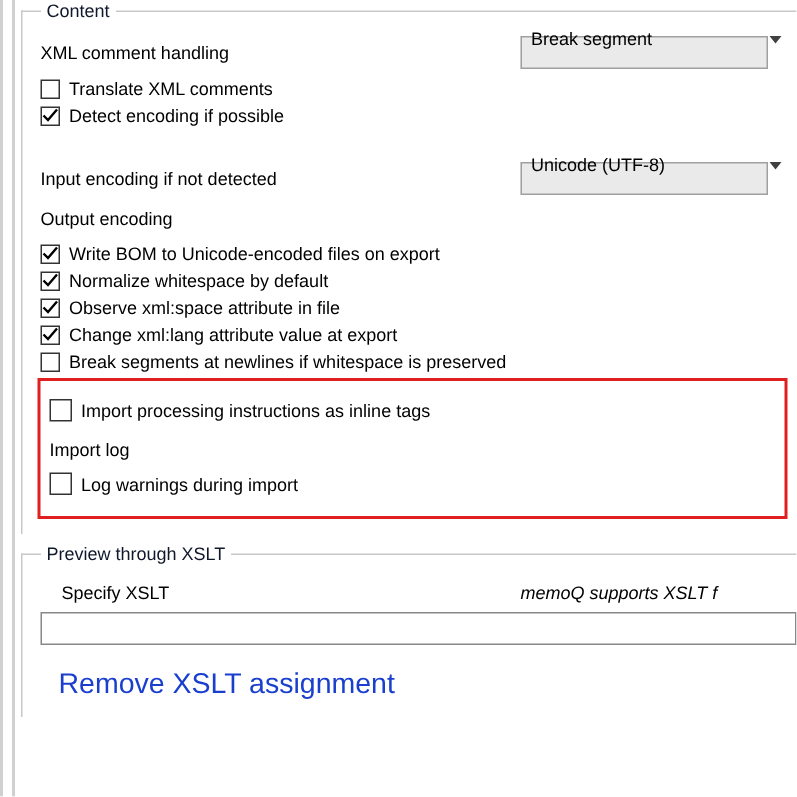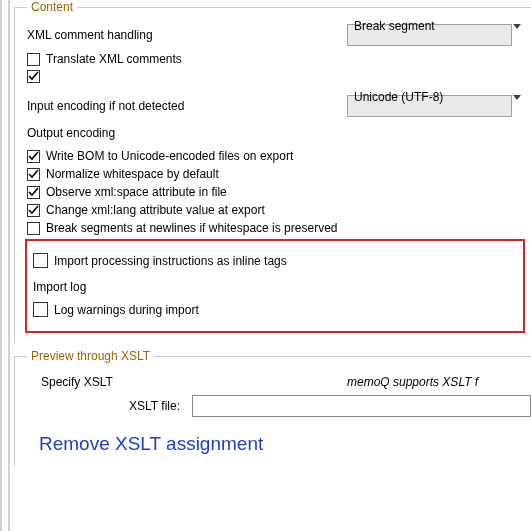--- a/index.html
+++ b/index.html
@@ -34,7 +34,7 @@
   }
   legend {
     padding: 0 4px;
-    color: #a16207;
+    color: #0f172a;
     font-size: 12px;
   }
   .row {

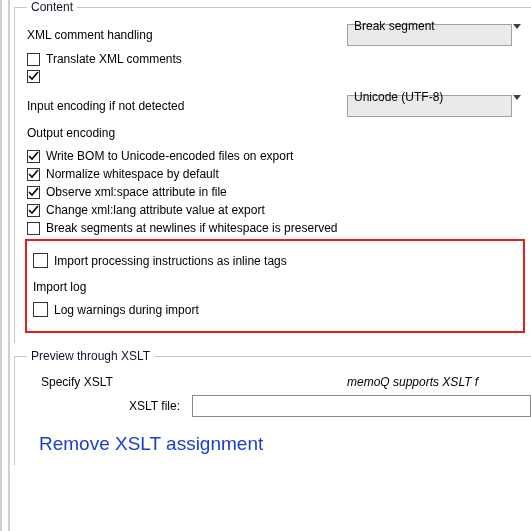--- a/index.html
+++ b/index.html
@@ -178,6 +178,7 @@
               <path d="M1 5 L4 8 L10 1" stroke="#000" stroke-width="1.6" fill="none"></path>
             </svg>
           </span>
+      <span>Detect encoding if possible</span>
     </div>
 
     <div class="row" style="margin-top:12px">

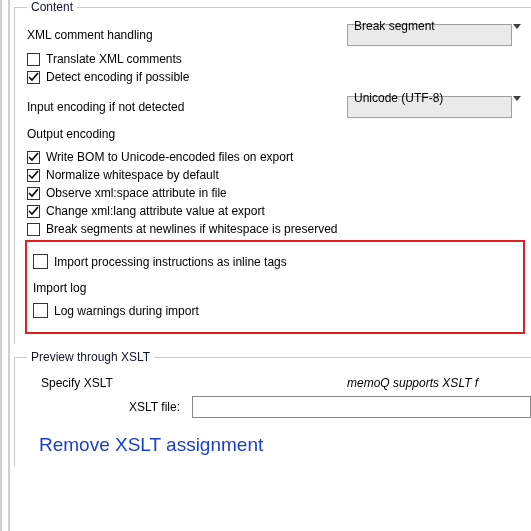--- a/index.html
+++ b/index.html
@@ -181,7 +181,7 @@
       <span>Detect encoding if possible</span>
     </div>
 
-    <div class="row" style="margin-top:12px">
+    <div class="row" style="margin-top:24px">
       <span class="row-label">Input encoding if not detected</span>
       <div class="dropdown">
         <span class="dropdown-text">Unicode (UTF-8)</span>

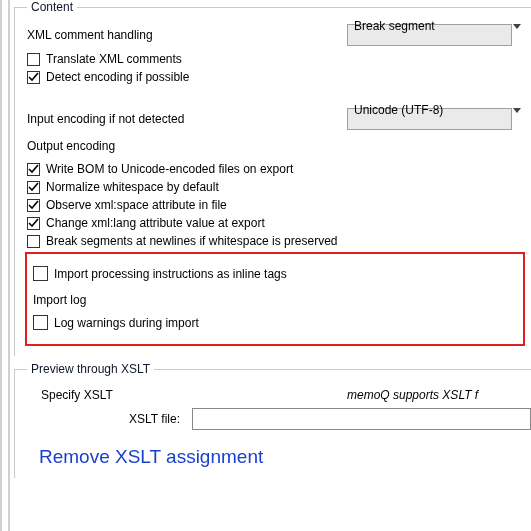--- a/index.html
+++ b/index.html
@@ -250,7 +250,6 @@
       <span class="xslt-note">memoQ supports XSLT f</span>
     </div>
     <div class="file-row">
-      <span class="file-label">XSLT file:</span>
       <div class="file-input"></div>
     </div>
     <span class="link">Remove XSLT assignment</span>

